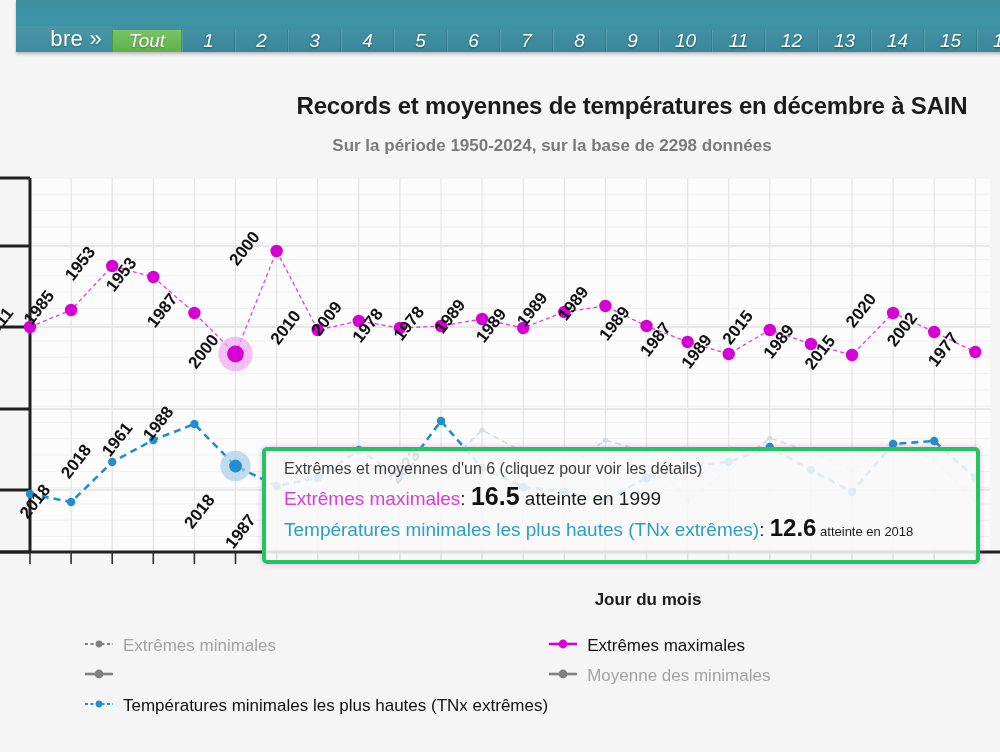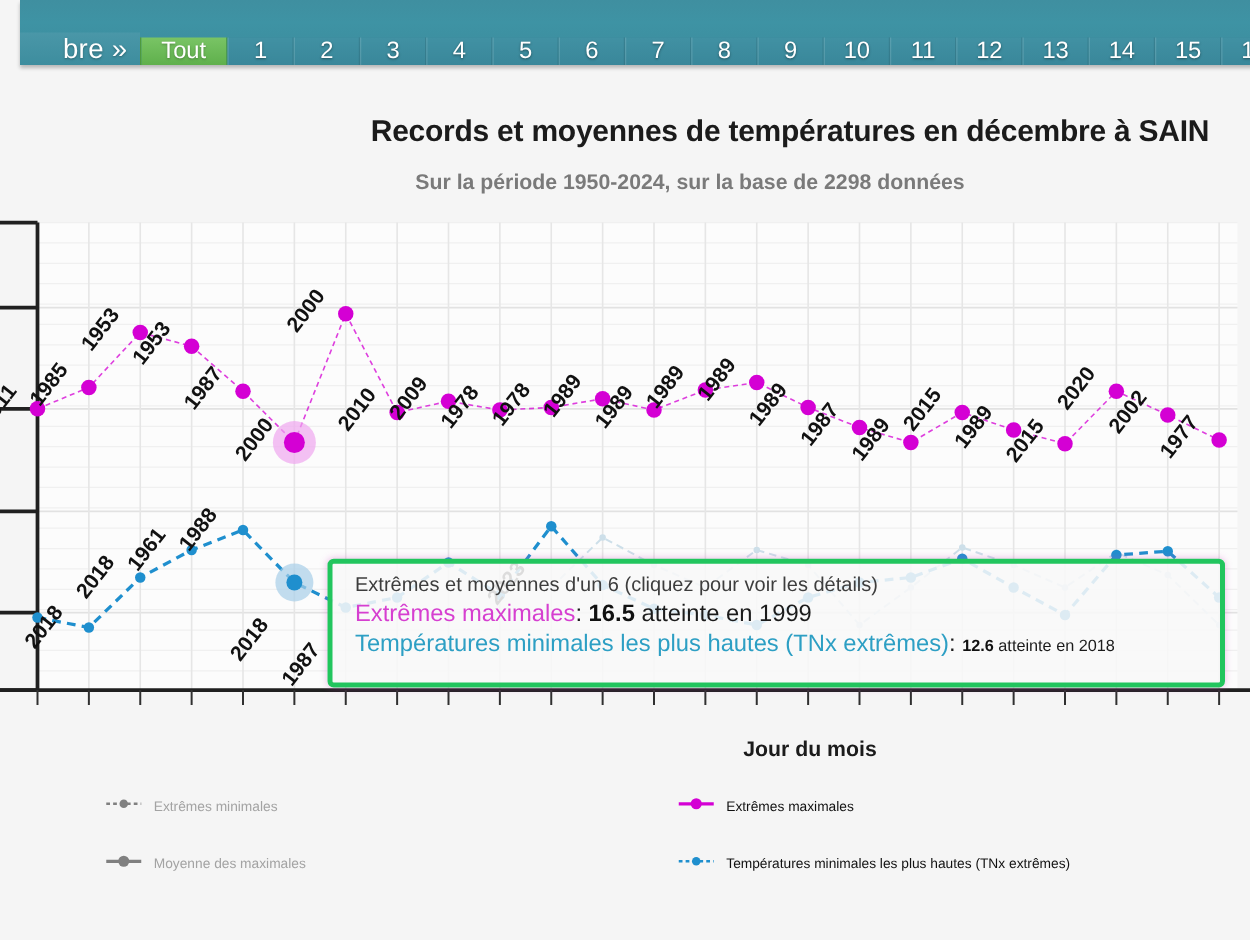--- a/index.html
+++ b/index.html
@@ -37,6 +37,7 @@
     border-right:1px solid rgba(0,0,0,.10);
     background:linear-gradient(180deg,#4191a3 0%,#39879a 100%);
     cursor:pointer;
+    font-style:italic;
   }
   .nav-item.active{
     background:linear-gradient(180deg,#79c465 0%,#5fb04c 100%);

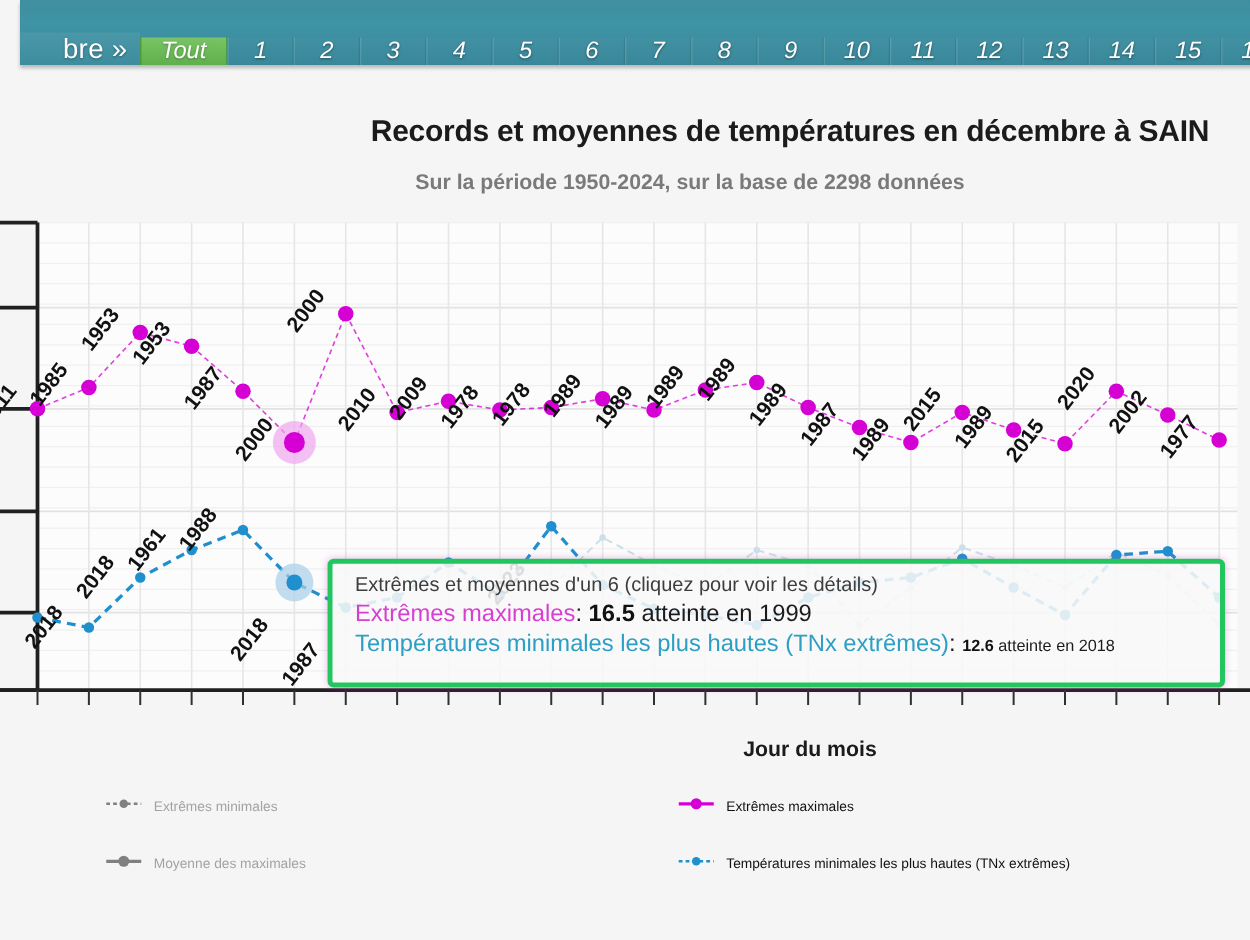--- a/index.html
+++ b/index.html
@@ -355,7 +355,7 @@
   <div class="tooltip">
     <div class="tt-line tt-head">Extrêmes et moyennes d'un 6 (cliquez pour voir les détails)</div>
     <div class="tt-line">
-      <span class="tt-max">Extrêmes maximales</span><span class="tt-rest" style="font-size:19px">: </span><span class="tt-val" style="font-size:19px">16.5</span><span class="tt-rest" style="font-size:19px"> atteinte en 1999</span>
+      <span class="tt-max">Extrêmes maximales</span><span class="tt-rest" style="font-size:19px">: </span><span class="tt-val" style="font-size:25px">16.5</span><span class="tt-rest" style="font-size:19px"> atteinte en 1999</span>
     </div>
     <div class="tt-line">
       <span class="tt-min">Températures minimales les plus hautes (TNx extrêmes)</span><span class="tt-rest" style="font-size:19px">: </span><span class="tt-val" style="font-size:13px">12.6</span><span class="tt-rest" style="font-size:13px"> atteinte en 2018</span>

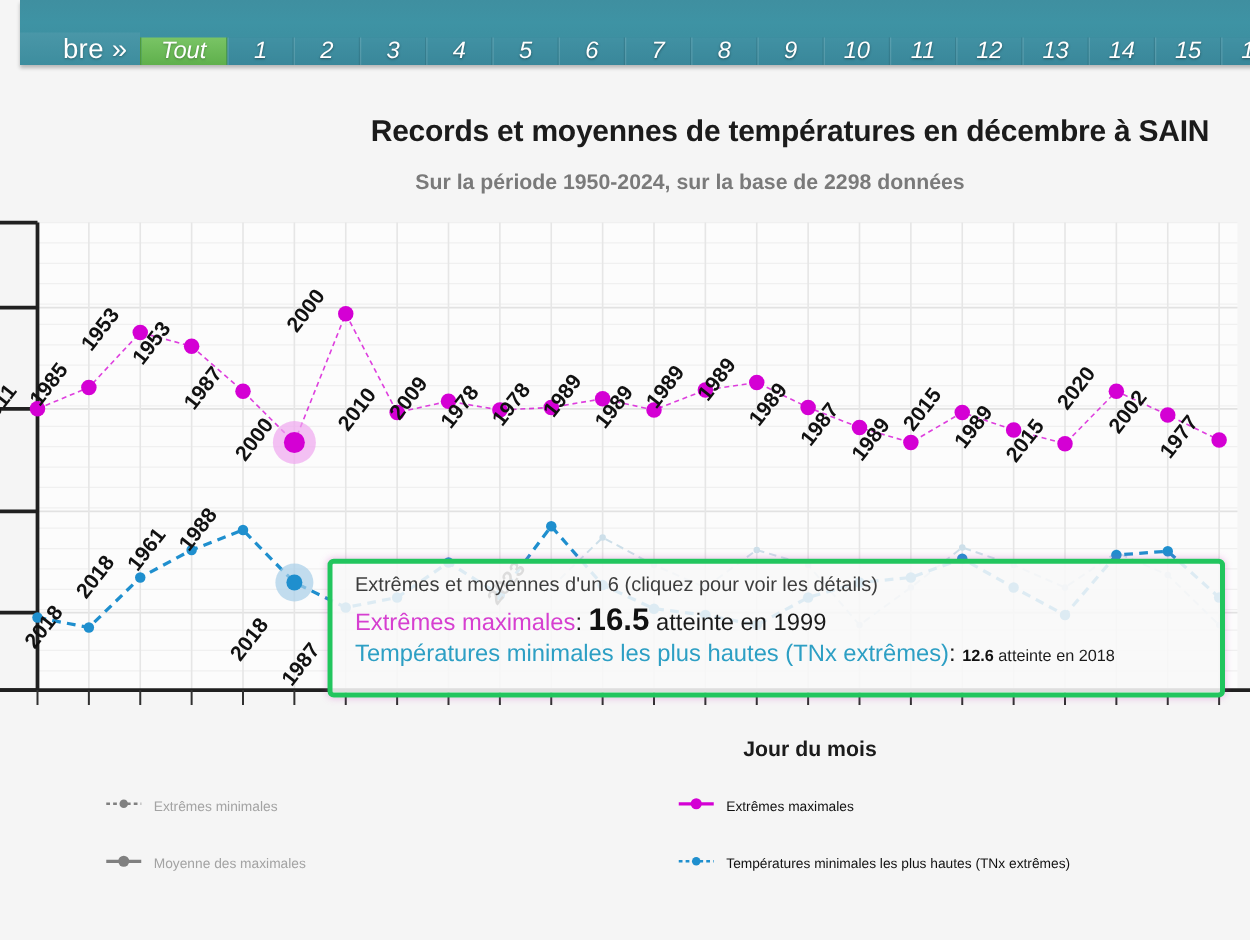--- a/index.html
+++ b/index.html
@@ -358,7 +358,7 @@
       <span class="tt-max">Extrêmes maximales</span><span class="tt-rest" style="font-size:19px">: </span><span class="tt-val" style="font-size:25px">16.5</span><span class="tt-rest" style="font-size:19px"> atteinte en 1999</span>
     </div>
     <div class="tt-line">
-      <span class="tt-min">Températures minimales les plus hautes (TNx extrêmes)</span><span class="tt-rest" style="font-size:19px">: </span><span class="tt-val" style="font-size:13px">12.6</span><span class="tt-rest" style="font-size:13px"> atteinte en 2018</span>
+      <span class="tt-min">Températures minimales les plus hautes (TNx extrêmes)</span><span class="tt-rest" style="font-size:19px">: </span><span class="tt-val" style="font-size:24px">12.6</span><span class="tt-rest" style="font-size:13px"> atteinte en 2018</span>
     </div>
   </div>
 

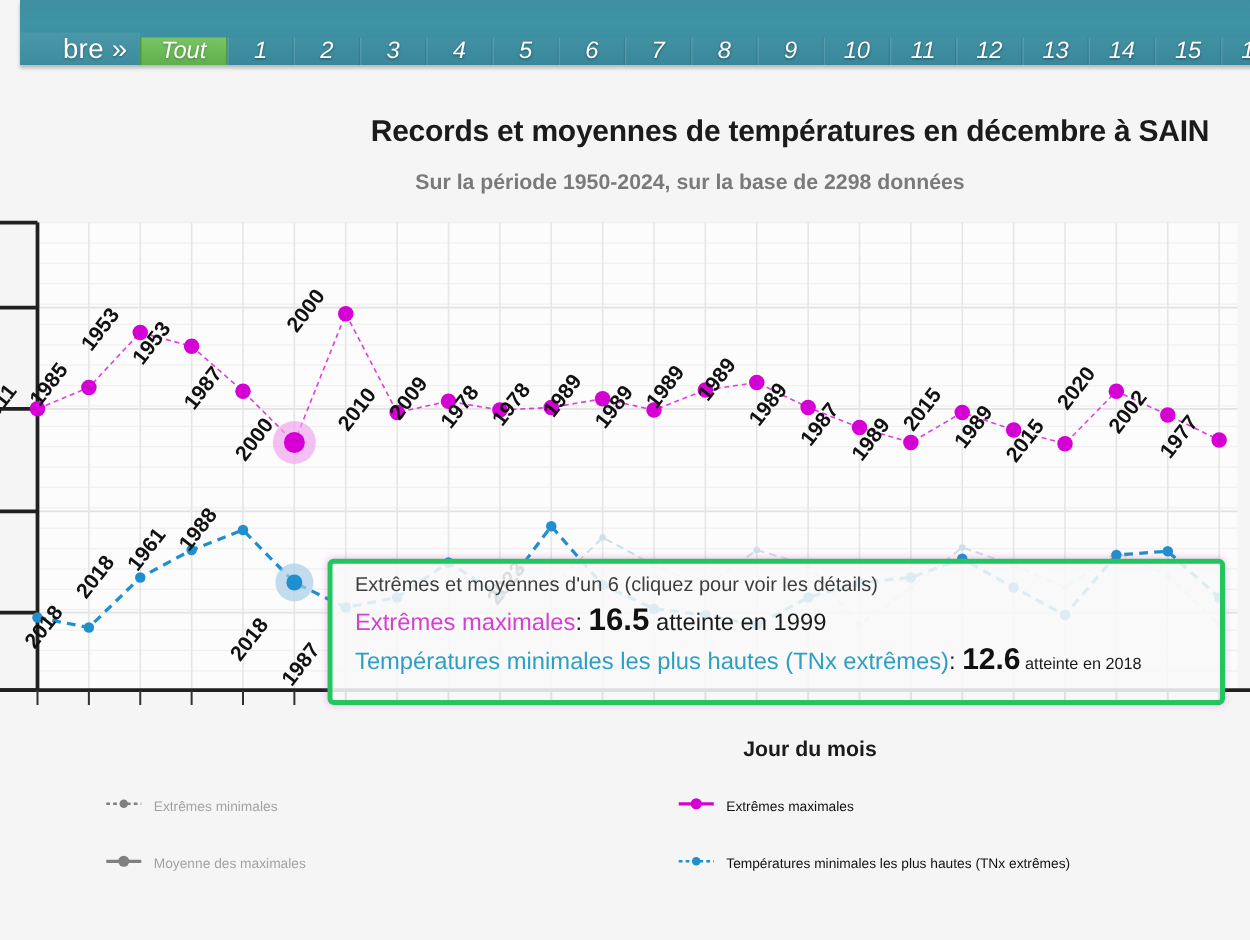--- a/index.html
+++ b/index.html
@@ -99,7 +99,7 @@
   }
   .lg{display:flex;align-items:center;height:23px;cursor:pointer;white-space:nowrap;}
   .lg .mk{flex:0 0 auto;margin-right:9px;}
-  .lg .txt{font-size:11px;}
+  .lg .txt{font-size:17px;}
   .lg.on .txt{color:#111;}
   .lg.off .txt{color:#a3a3a3;}
   .ovf{overflow:hidden;}

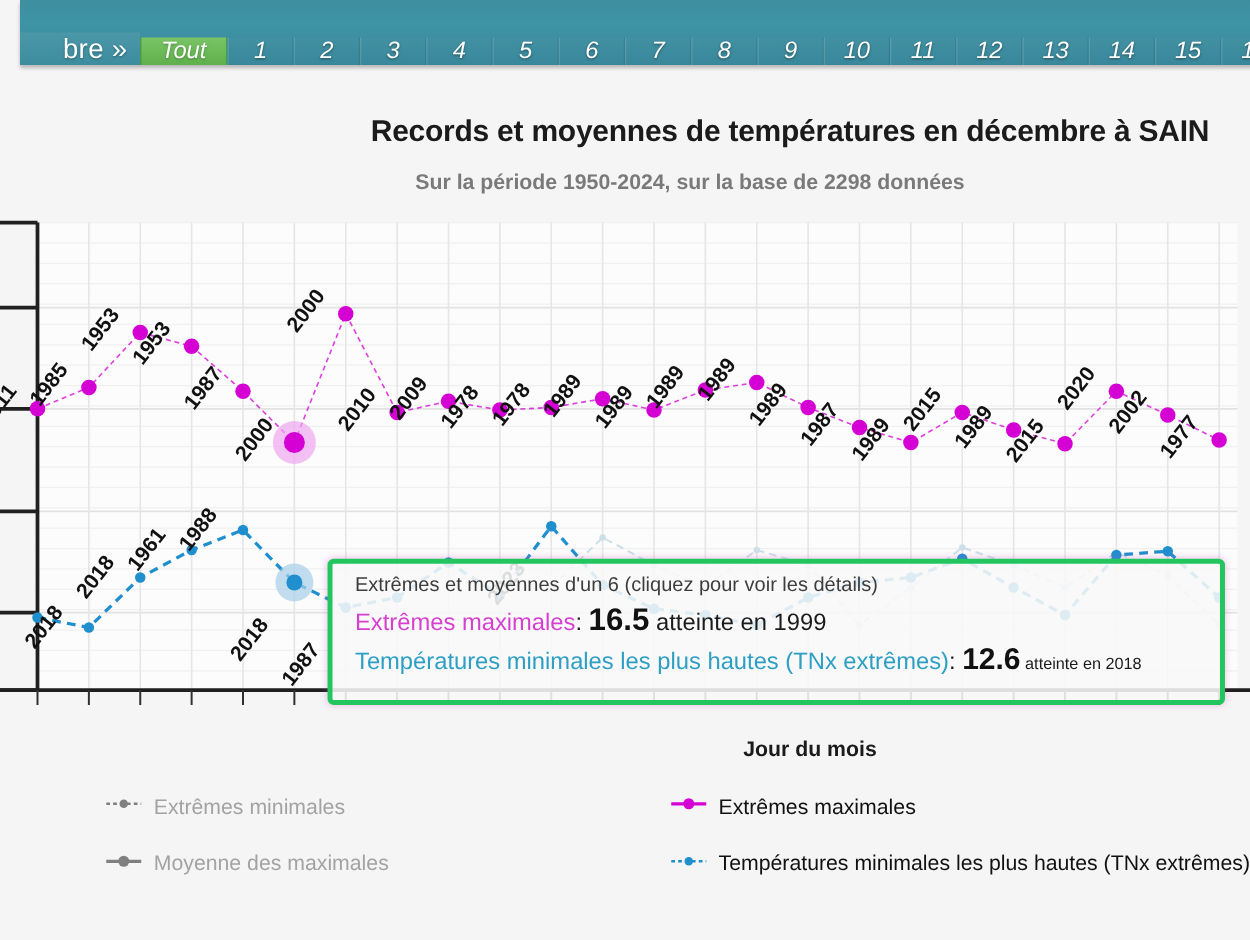--- a/index.html
+++ b/index.html
@@ -382,7 +382,6 @@
             <line x1="1" y1="7" x2="29" y2="7" stroke="#808080" stroke-width="2.6" stroke-dasharray="0"></line>
             <circle cx="15" cy="7" r="4.4" fill="#808080"></circle>
           </svg></span>
-        <span class="txt">Moyenne des maximales</span>
       </div>
       <div class="lg on">
         <span class="mk"><svg width="30" height="14" viewBox="0 0 30 14">

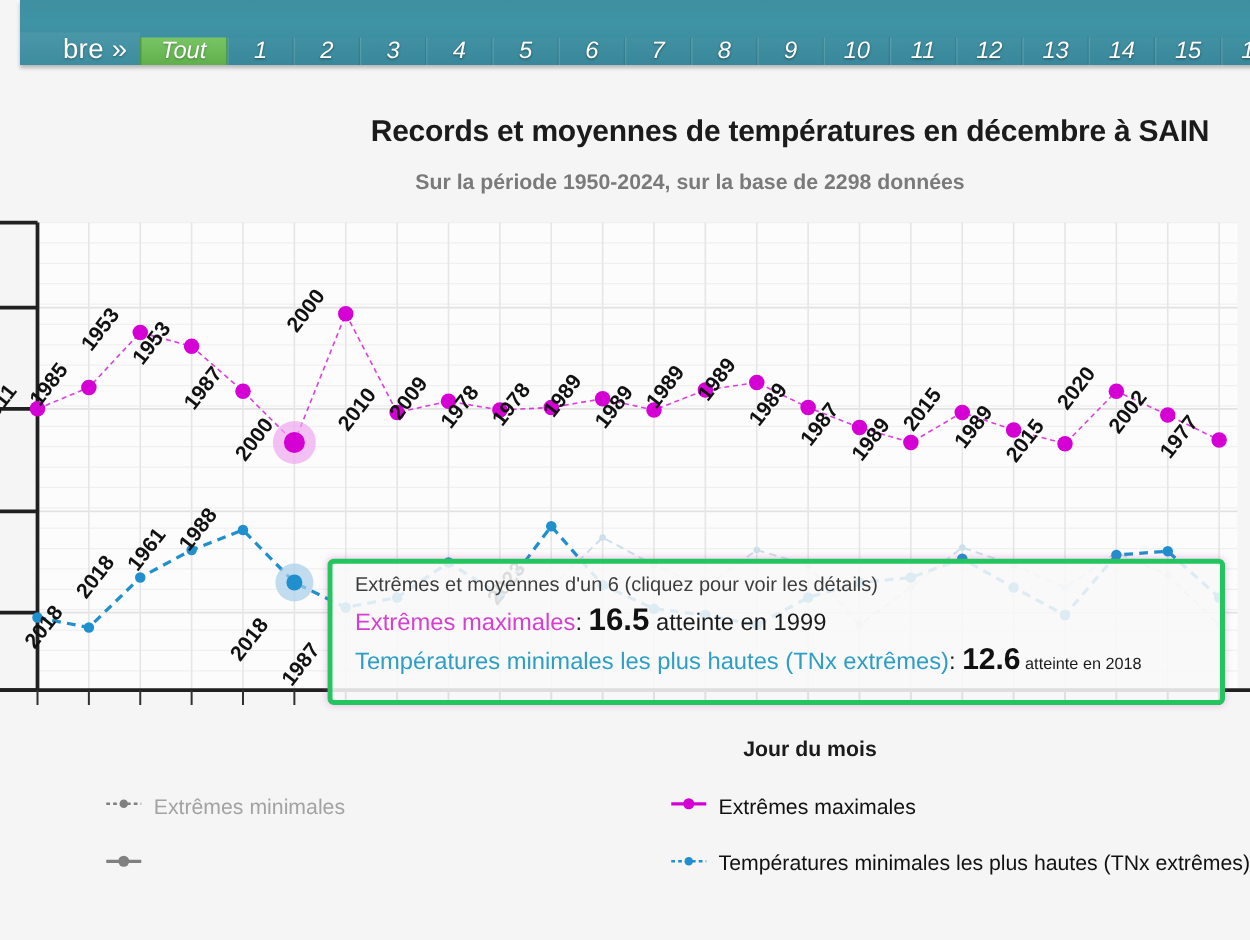--- a/index.html
+++ b/index.html
@@ -383,6 +383,13 @@
             <circle cx="15" cy="7" r="4.4" fill="#808080"></circle>
           </svg></span>
       </div>
+      <div class="lg off">
+        <span class="mk"><svg width="30" height="14" viewBox="0 0 30 14">
+            <line x1="1" y1="7" x2="29" y2="7" stroke="#808080" stroke-width="2.6" stroke-dasharray="0"></line>
+            <circle cx="15" cy="7" r="4.4" fill="#808080"></circle>
+          </svg></span>
+        <span class="txt">Moyenne des minimales</span>
+      </div>
       <div class="lg on">
         <span class="mk"><svg width="30" height="14" viewBox="0 0 30 14">
             <line x1="1" y1="7" x2="29" y2="7" stroke="#1f8fce" stroke-width="2" stroke-dasharray="3,2.5"></line>

